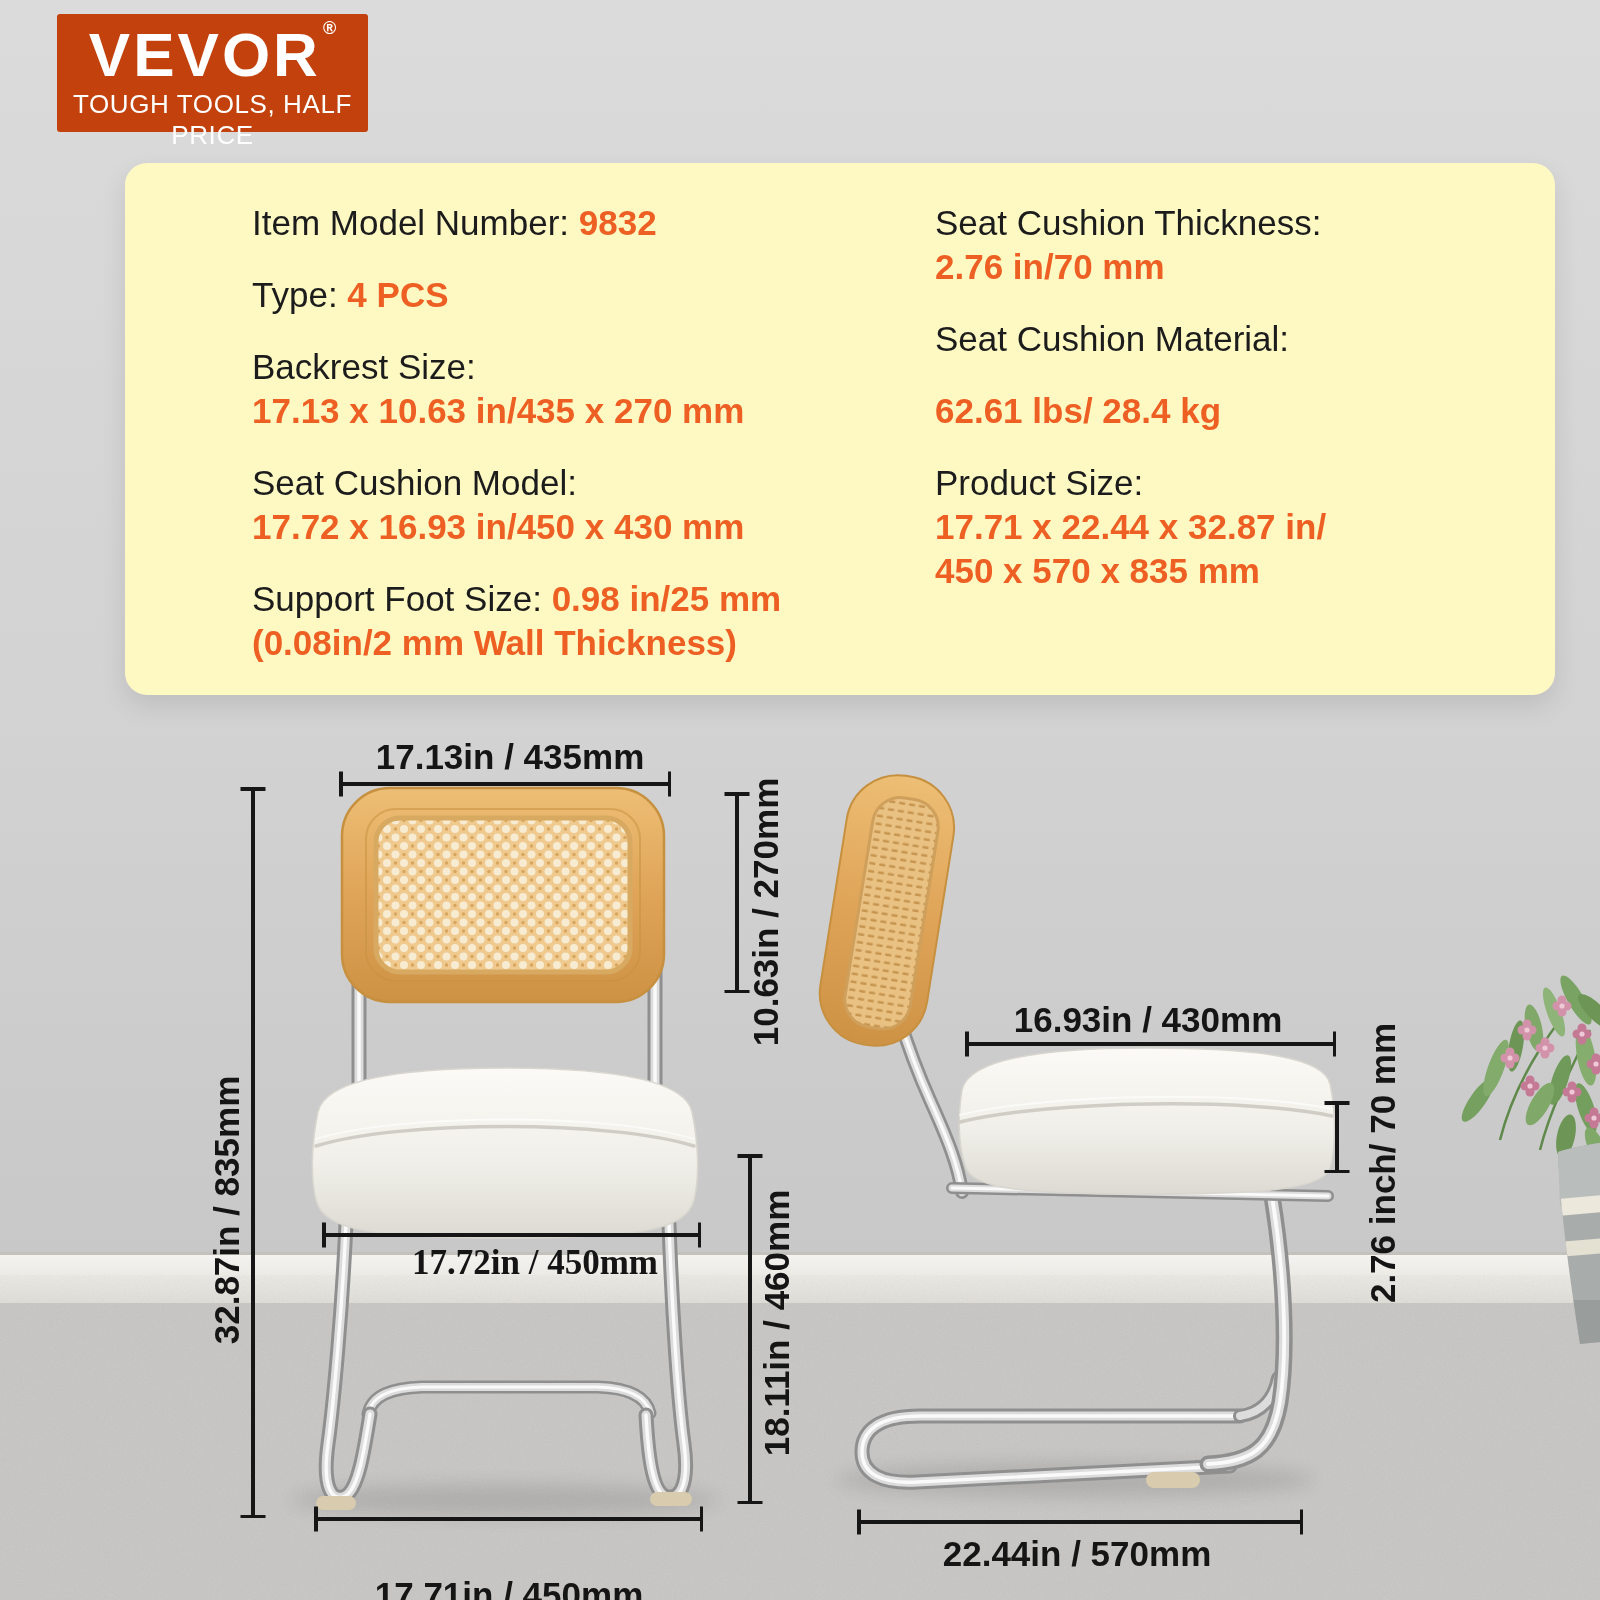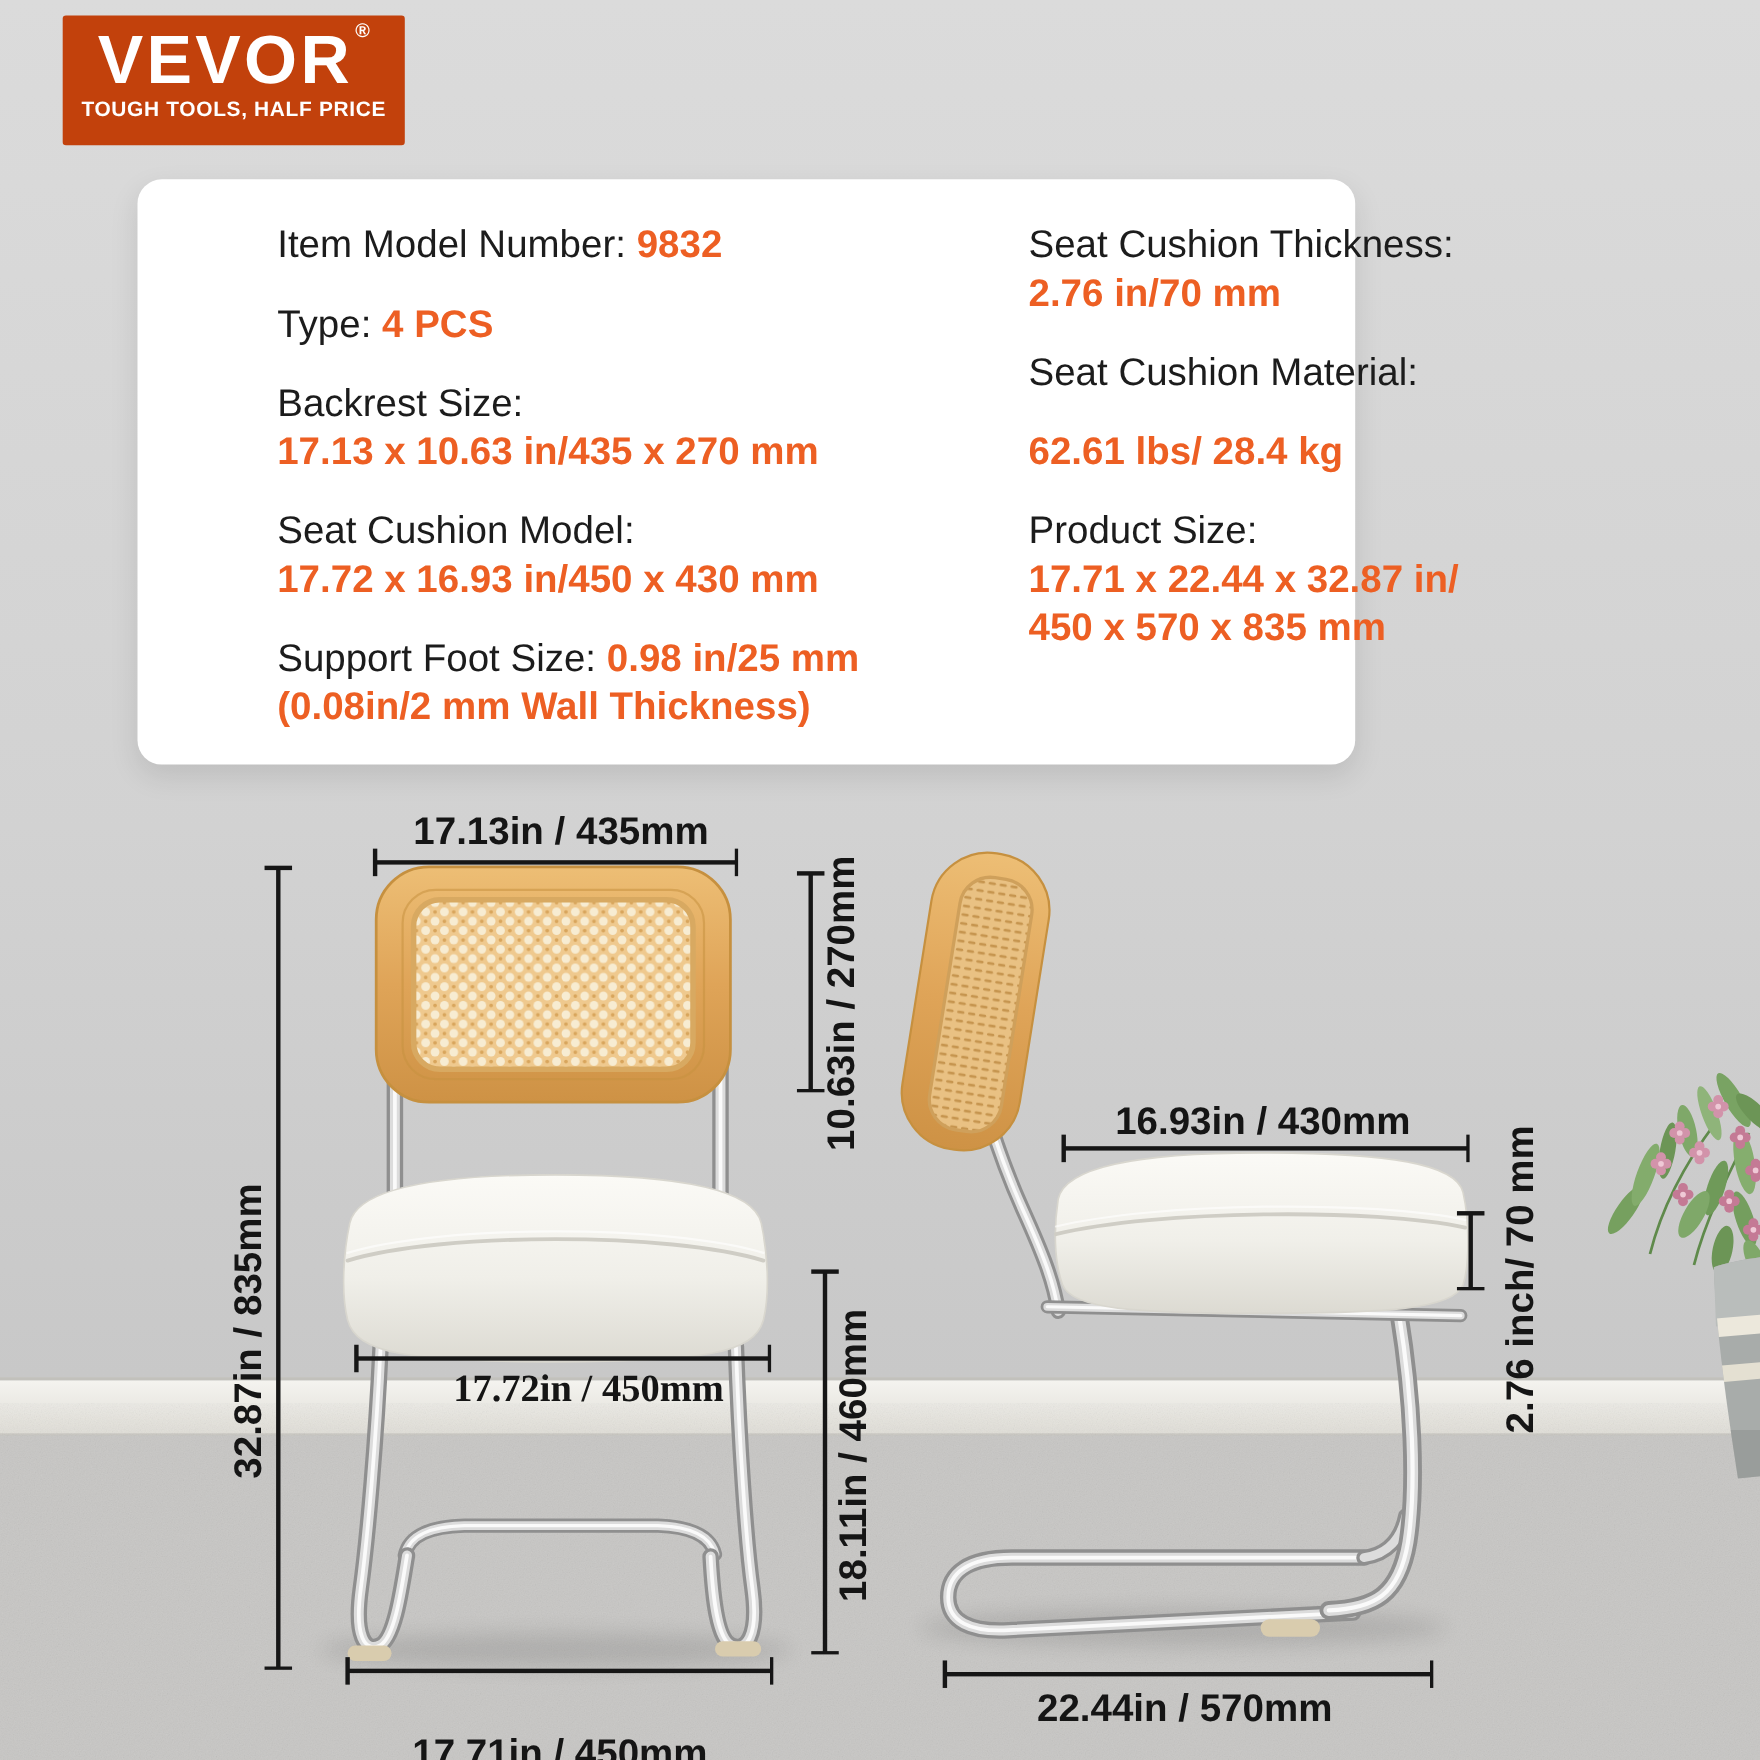--- a/index.html
+++ b/index.html
@@ -14,7 +14,7 @@
               letter-spacing:3px;line-height:1;}
   .logo .reg{display:inline-block;vertical-align:top;font-size:18px;font-weight:bold;
              margin-top:4px;margin-left:2px;}
-  .logo .tag{font-size:19px;font-weight:bold;letter-spacing:.6px;margin-top:3px;}
+  .logo .tag{font-size:26px;font-weight:normal;letter-spacing:.6px;margin-top:3px;}
 
   
   .card{position:absolute;left:125px;top:163px;width:1107px;height:532px;

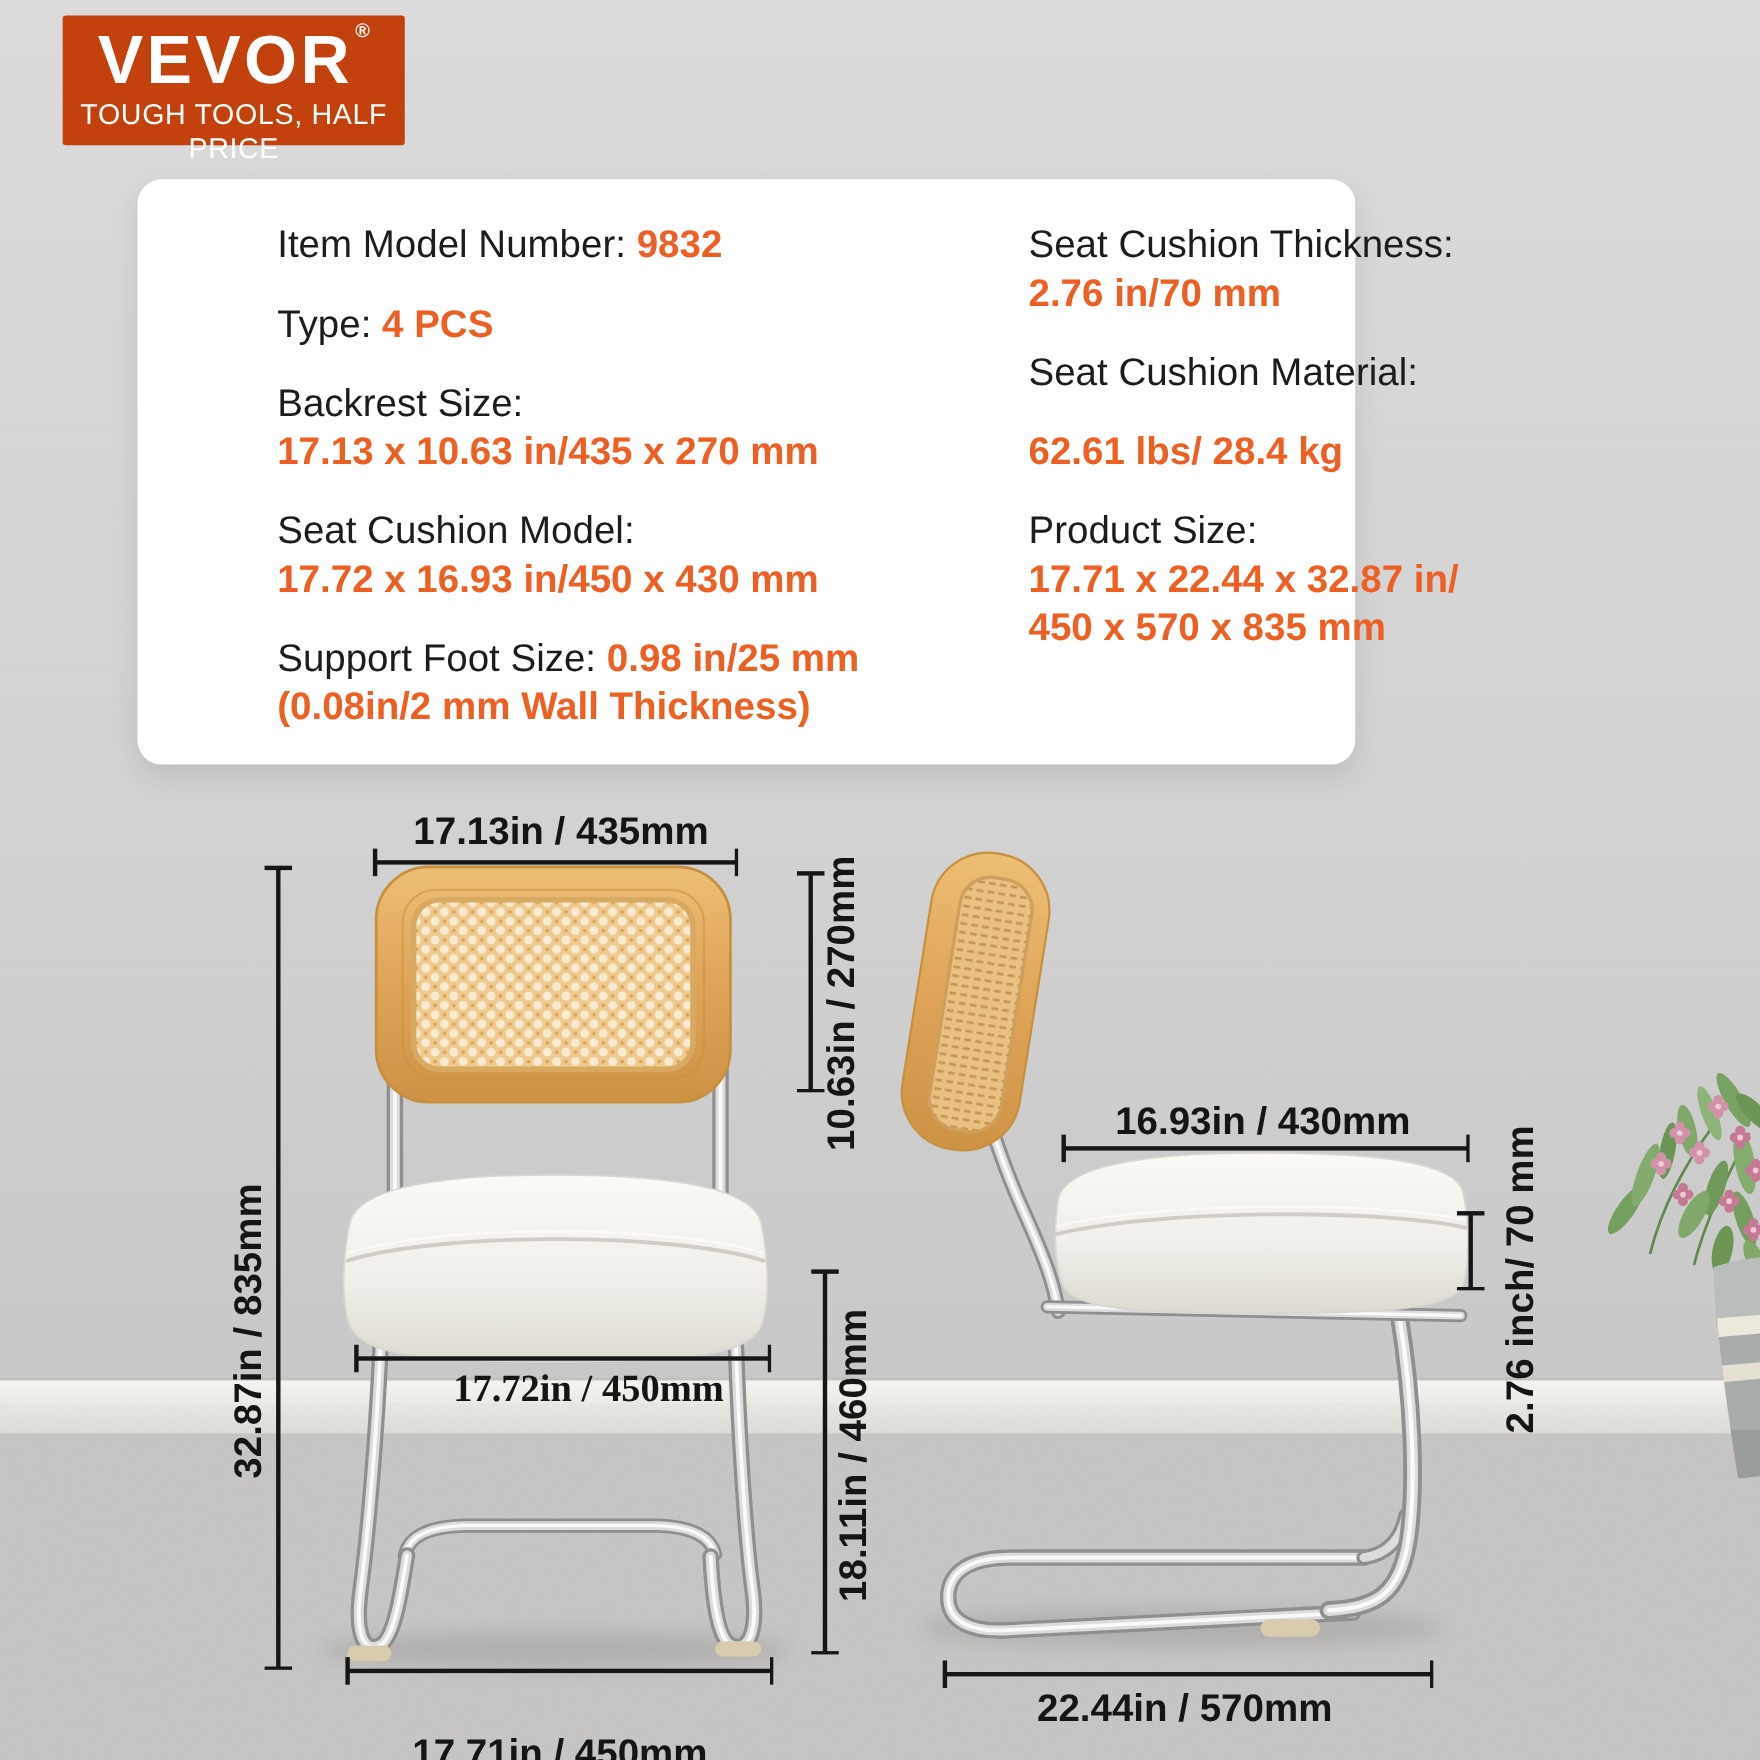--- a/index.html
+++ b/index.html
@@ -17,8 +17,8 @@
   .logo .tag{font-size:26px;font-weight:normal;letter-spacing:.6px;margin-top:3px;}
 
   
-  .card{position:absolute;left:125px;top:163px;width:1107px;height:532px;
-        background:#ffffff;border-radius:22px;box-shadow:0 10px 26px rgba(0,0,0,.10);}
+  .card{position:absolute;left:125px;top:163px;width:1430px;height:532px;
+        background:#fef9c3;border-radius:22px;box-shadow:0 10px 26px rgba(0,0,0,.10);}
   .card .col{position:absolute;top:38px;}
   .card .col1{left:127px;width:600px;}
   .card .col2{left:810px;width:520px;}

